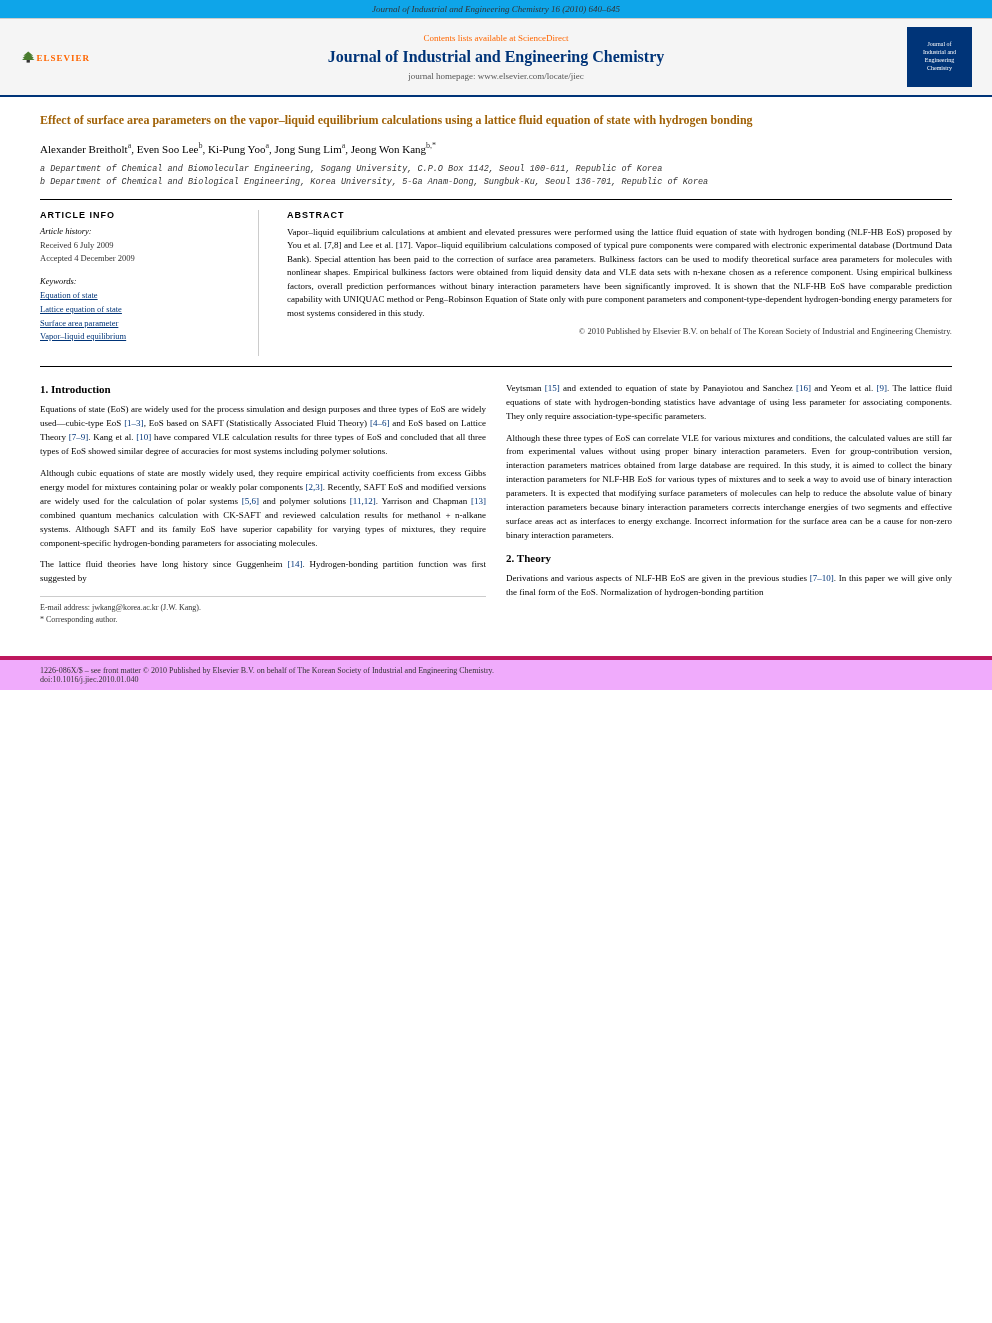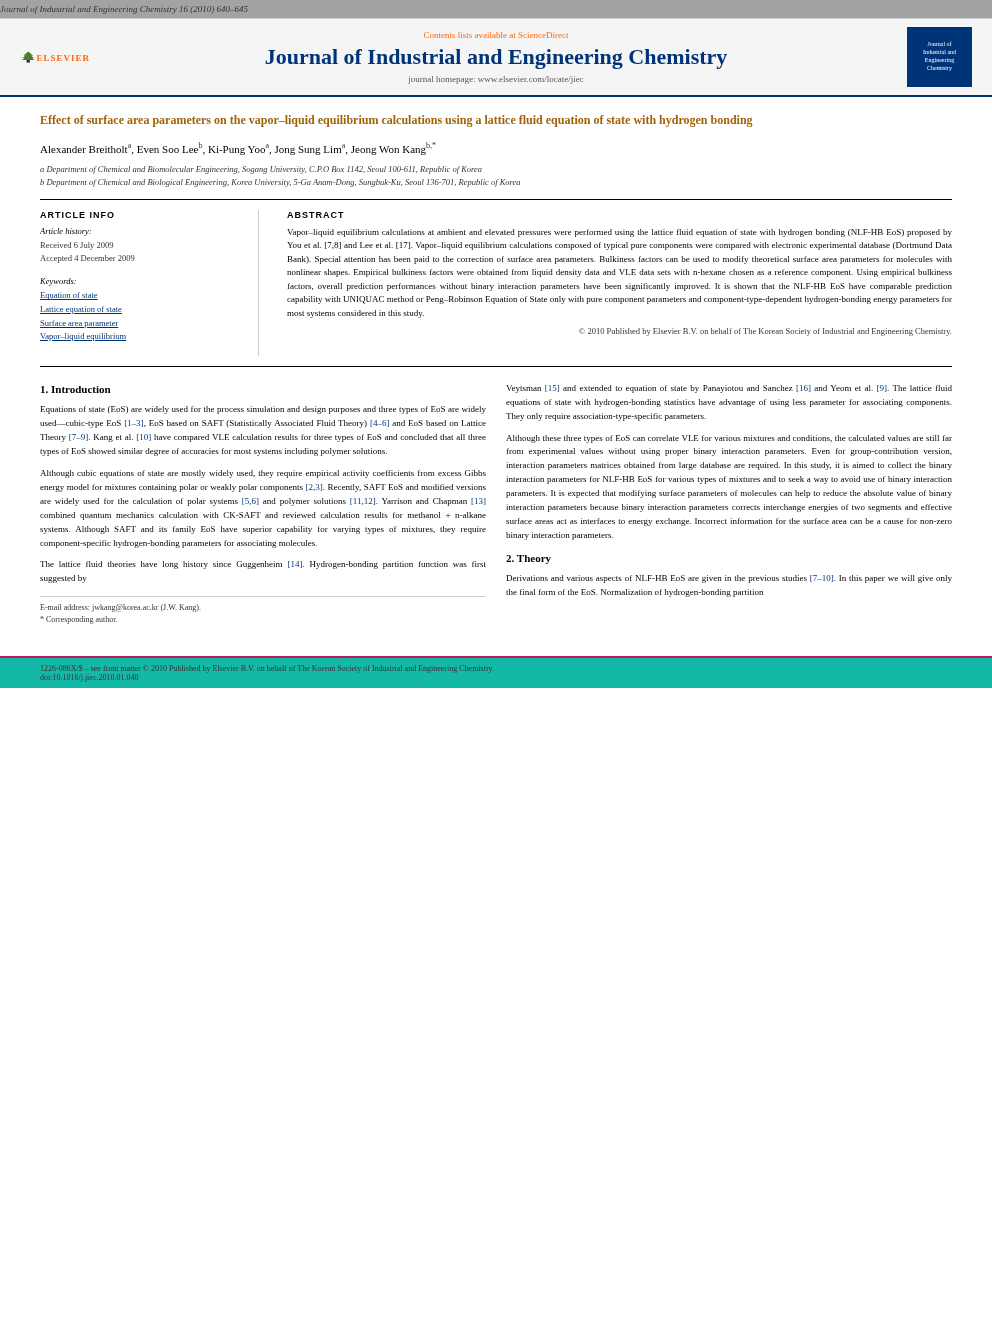--- a/index.html
+++ b/index.html
@@ -21,7 +21,8 @@
 
     
     .journal-bar {
-      background: #a3a3a3;
+      background: #0ea5e9;
+      text-align: center;
       font-size: 9px;
       color: #333;
       padding: 4px 0;

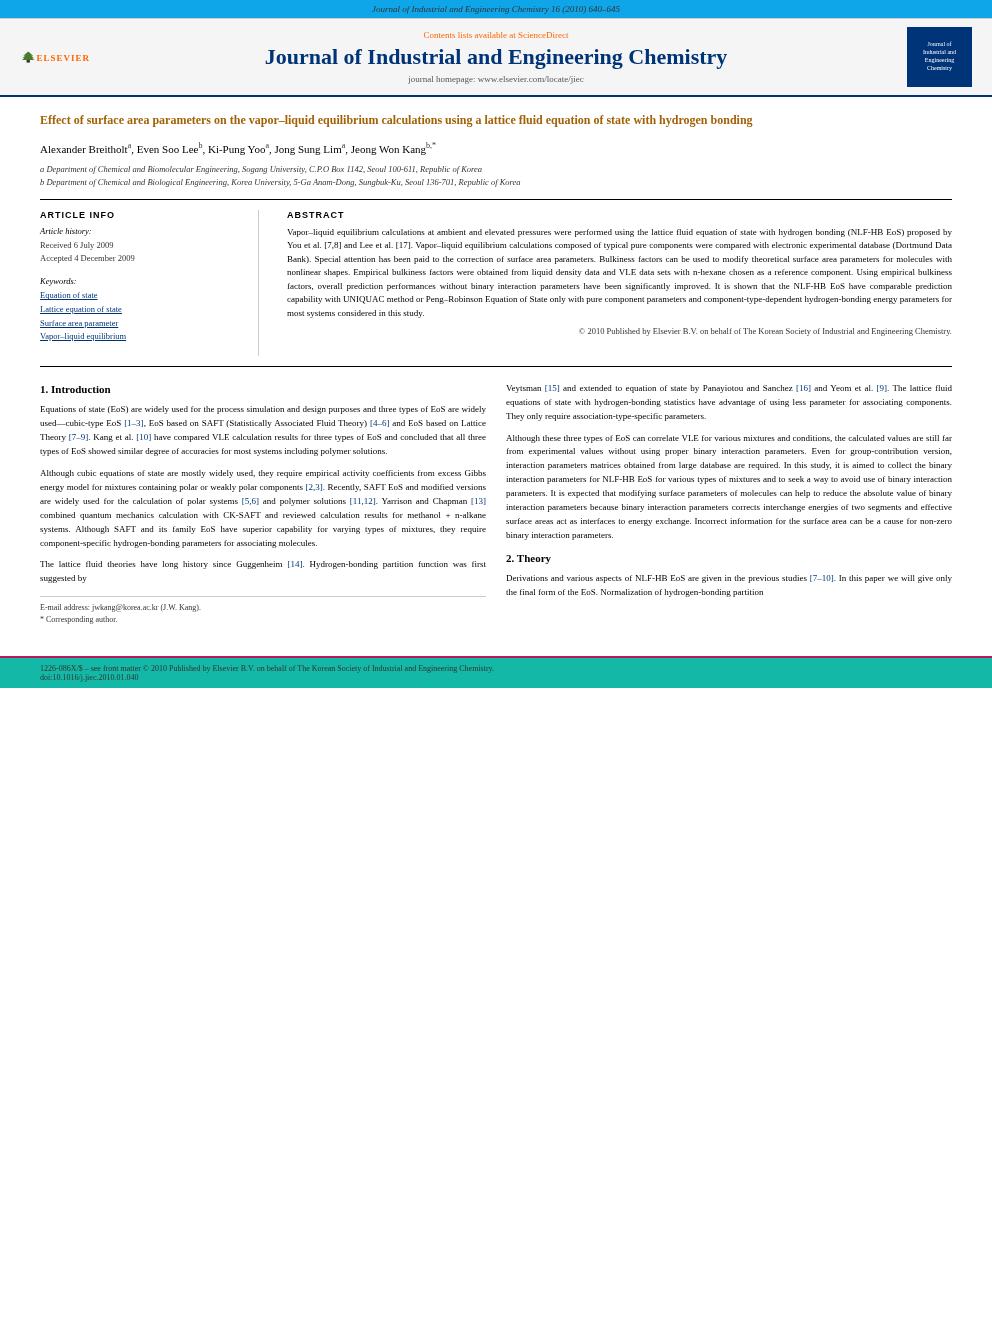--- a/index.html
+++ b/index.html
@@ -82,7 +82,7 @@
     }
 
     .journal-title-header {
-      font-size: 22px;
+      font-size: 16px;
       font-weight: bold;
       color: #003478;
       font-family: 'Times New Roman', serif;

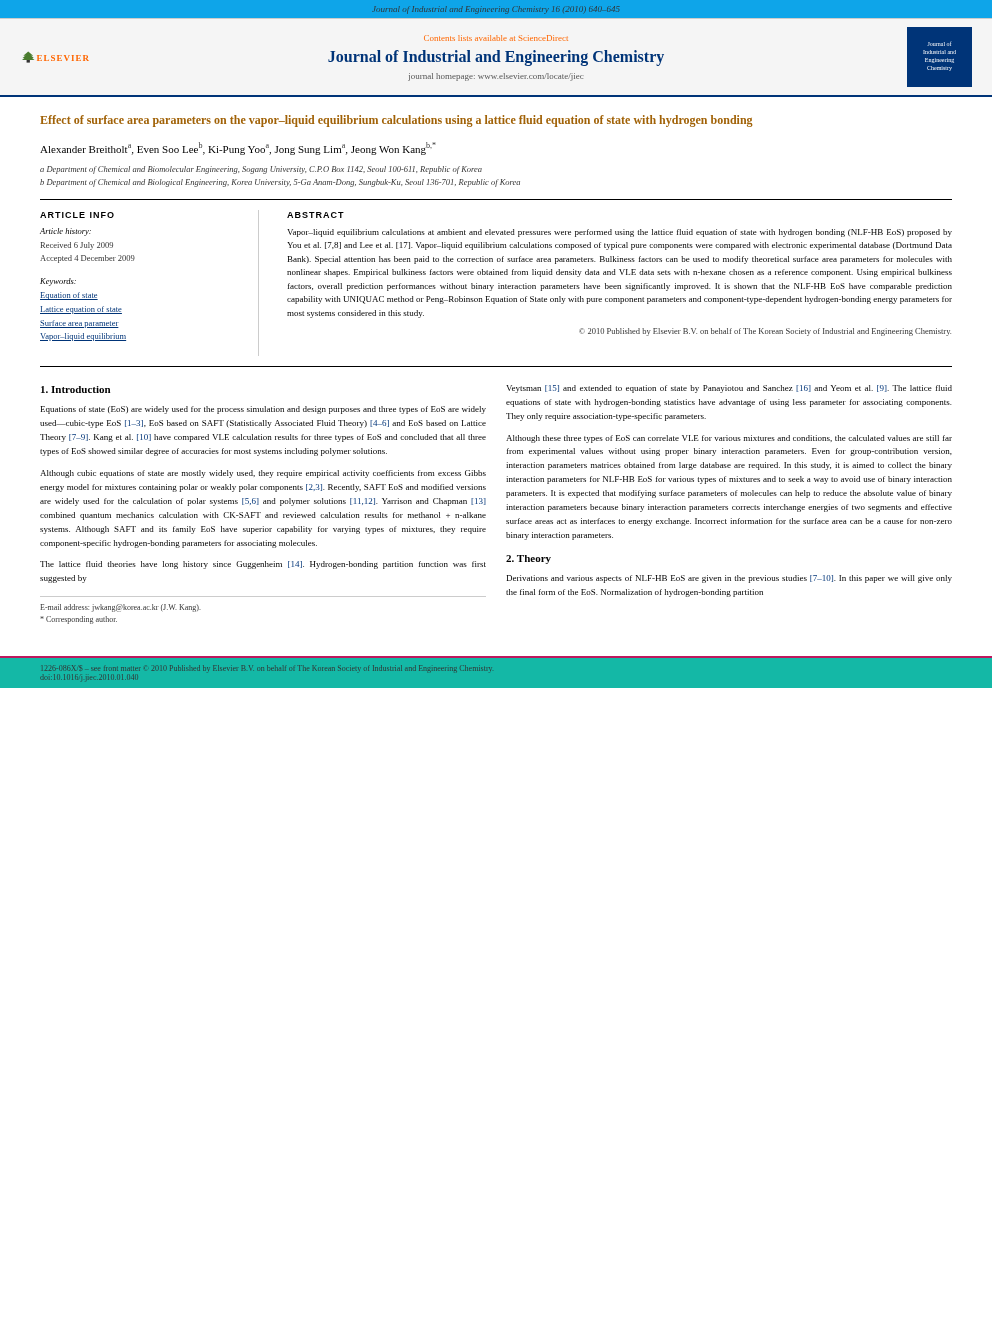--- a/index.html
+++ b/index.html
@@ -148,6 +148,7 @@
       color: #333;
       font-style: italic;
       line-height: 1.5;
+      font-family: Liberation Mono, monospace;
     }
 
     .divider-line {

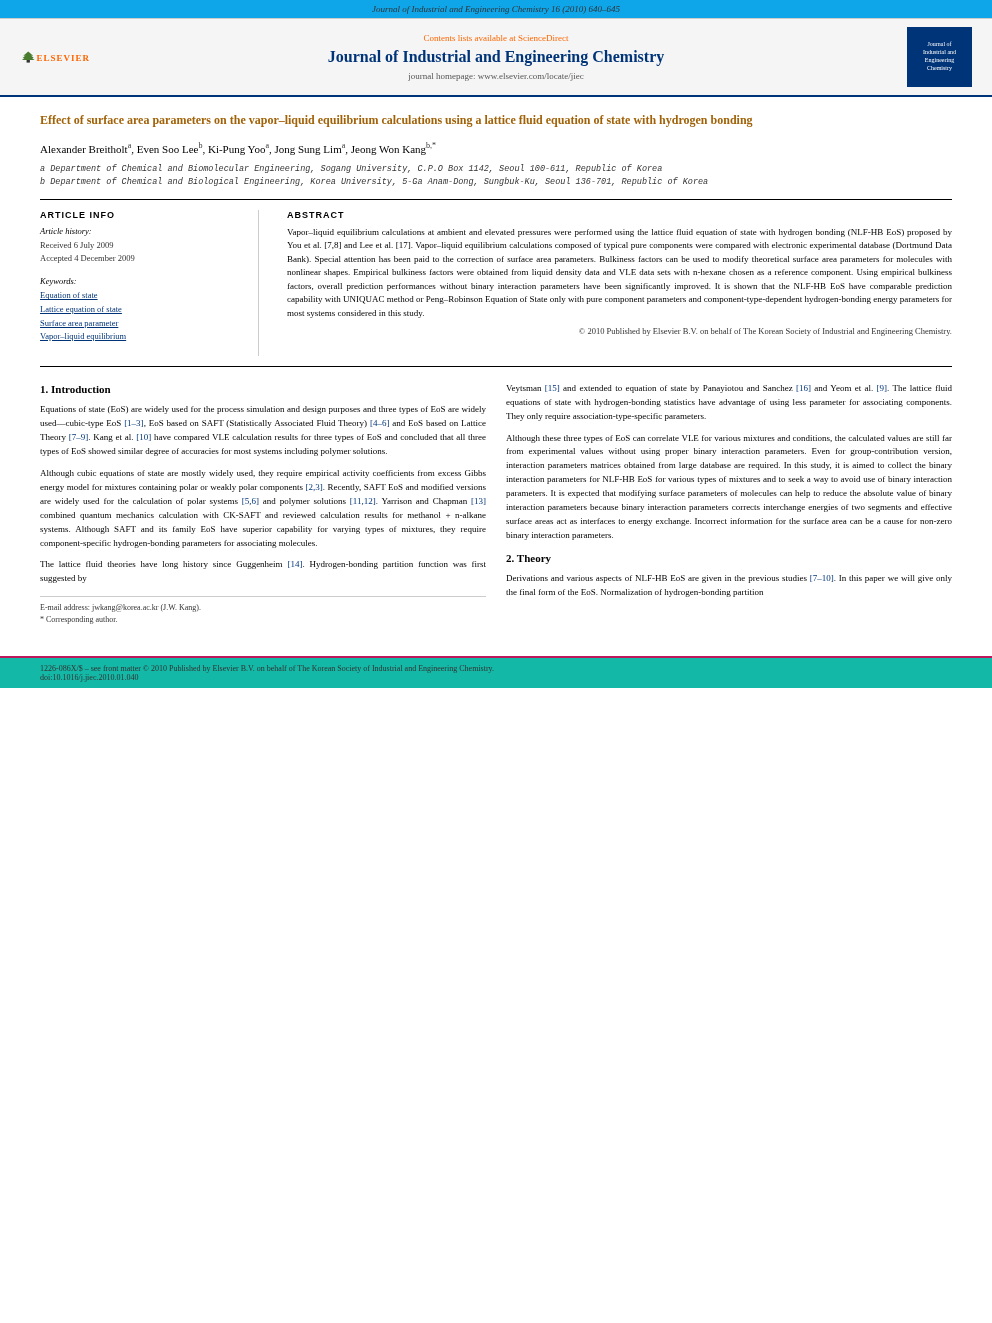--- a/index.html
+++ b/index.html
@@ -281,11 +281,11 @@
     }
 
     .bottom-bar {
-      border-top: 2px solid #be185d;
+      border-top: 4px solid #be185d;
       padding: 6px 40px;
       font-size: 8px;
       color: #333;
-      background: #14b8a6;
+      background: #f0abfc;
       margin-top: 10px;
     }
 

